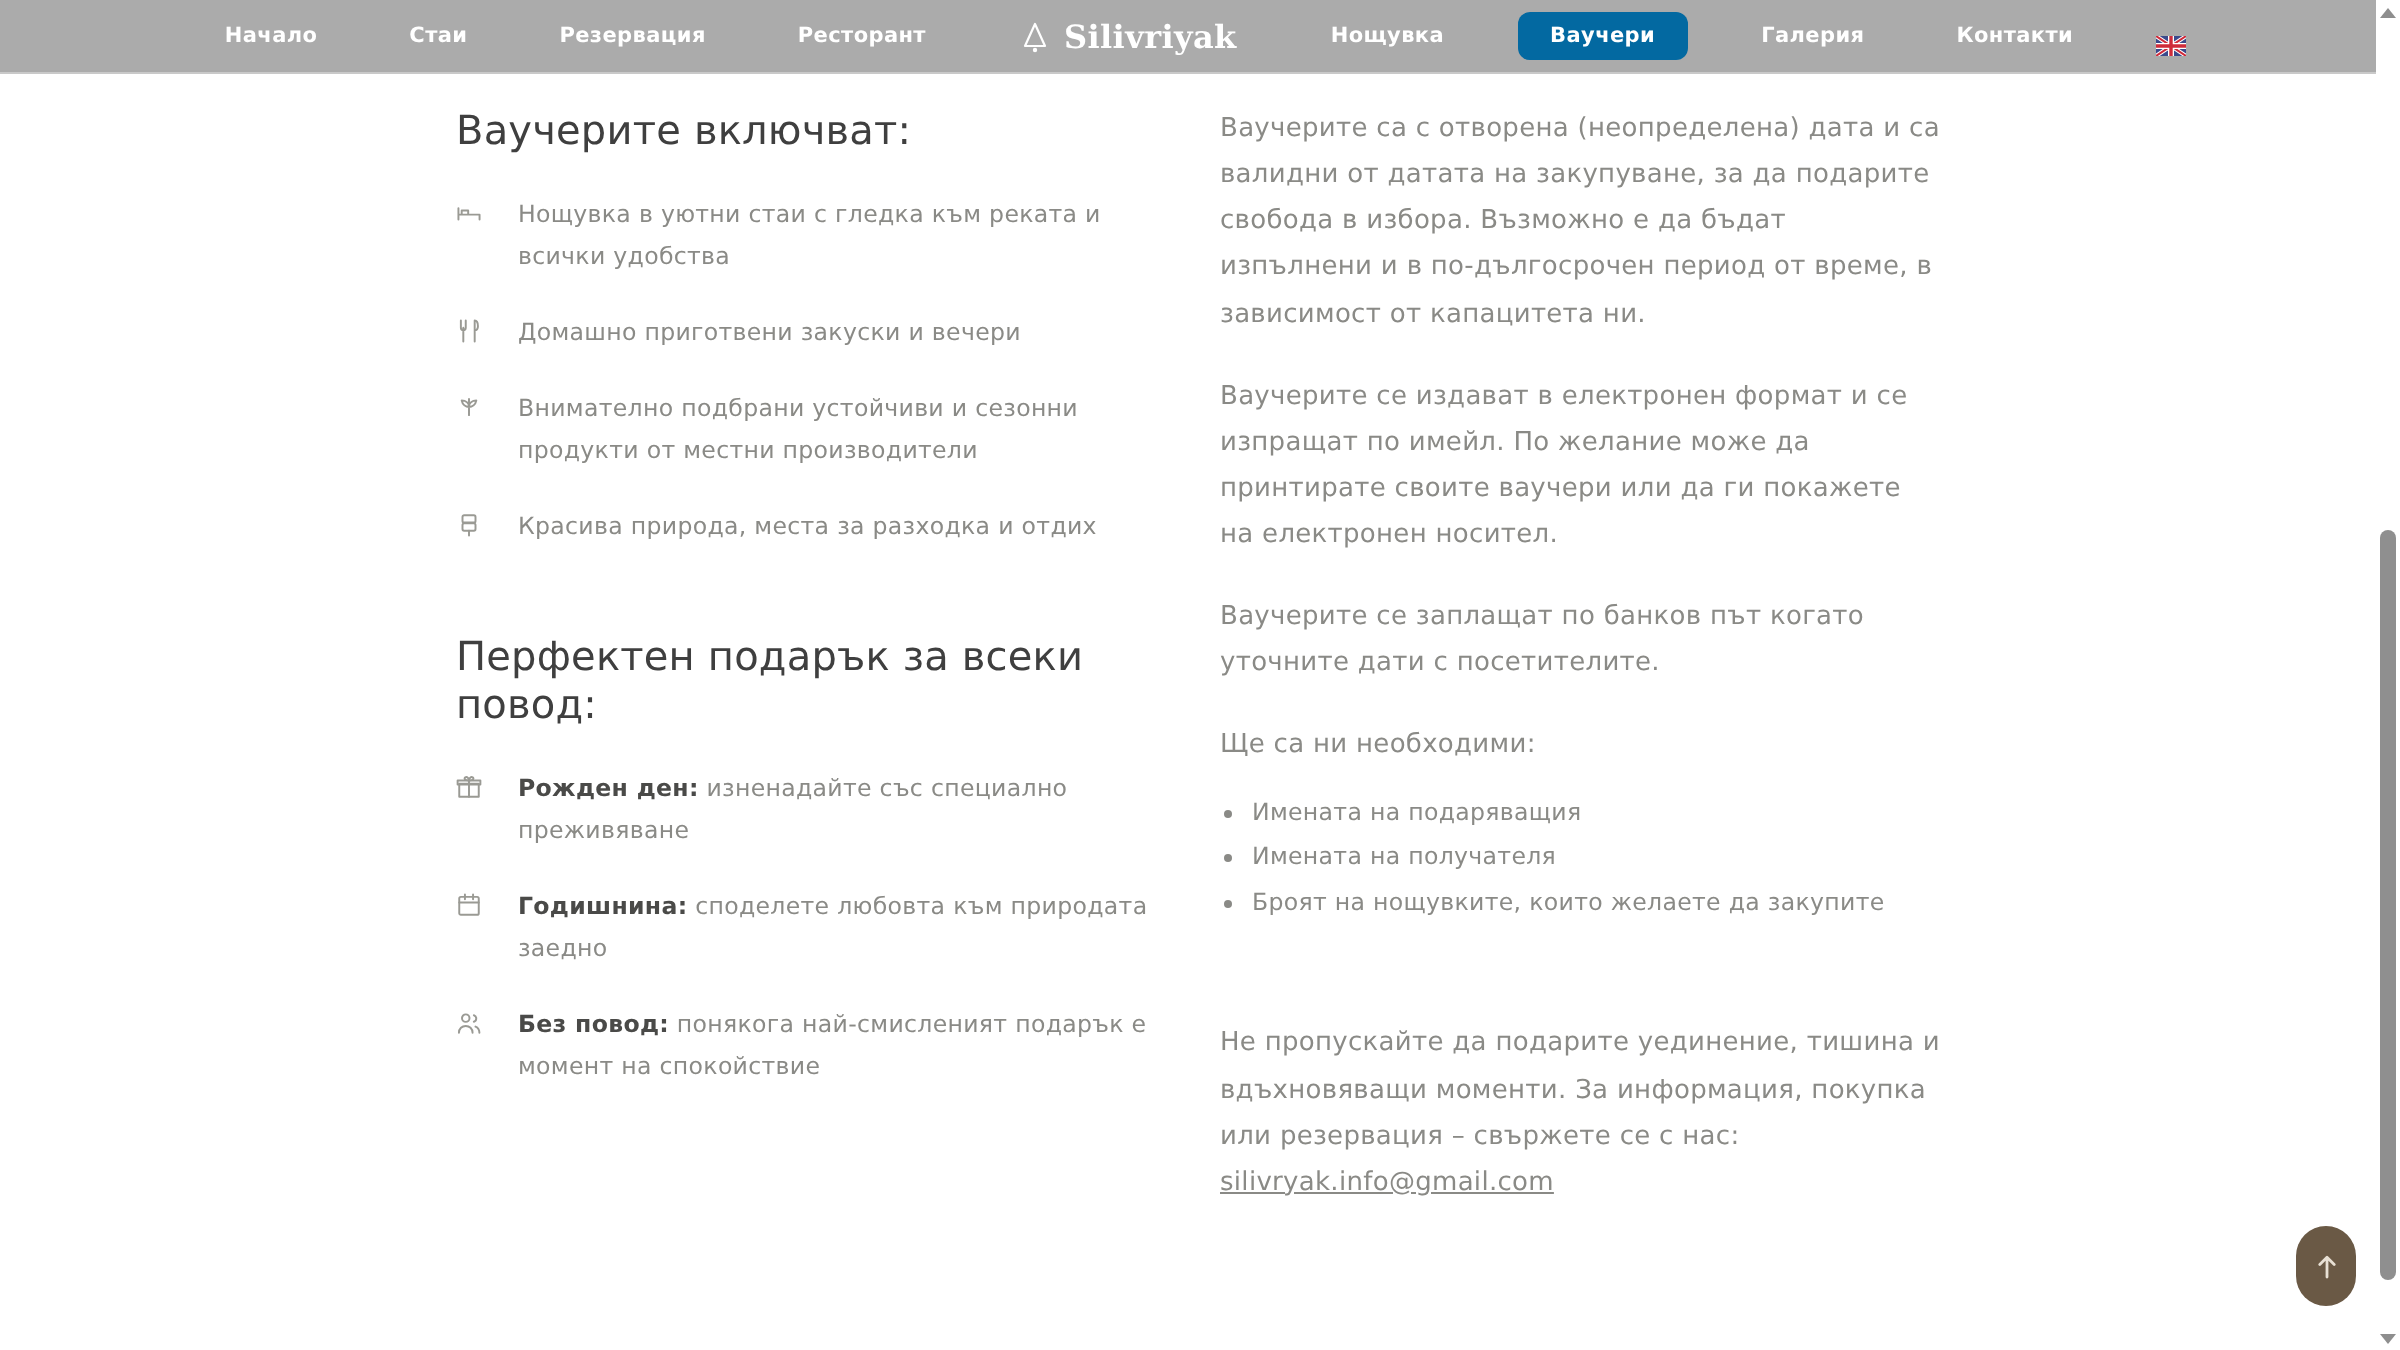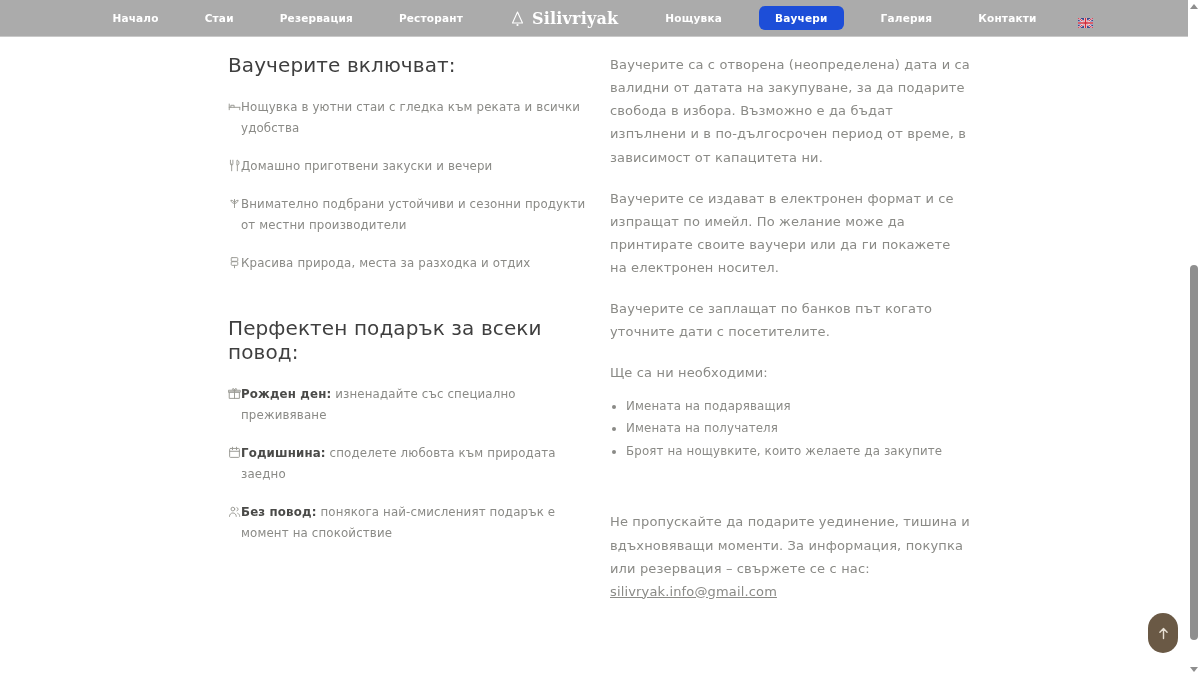--- a/index.html
+++ b/index.html
@@ -37,7 +37,7 @@
   }
   .nav-link.active-wrap { padding: 0 8px; }
   .nav-pill {
-    background: #1d4ed8;
+    background: #0369a1;
     color: #ffffff;
     font-size: 10.5px;
     font-weight: 600;

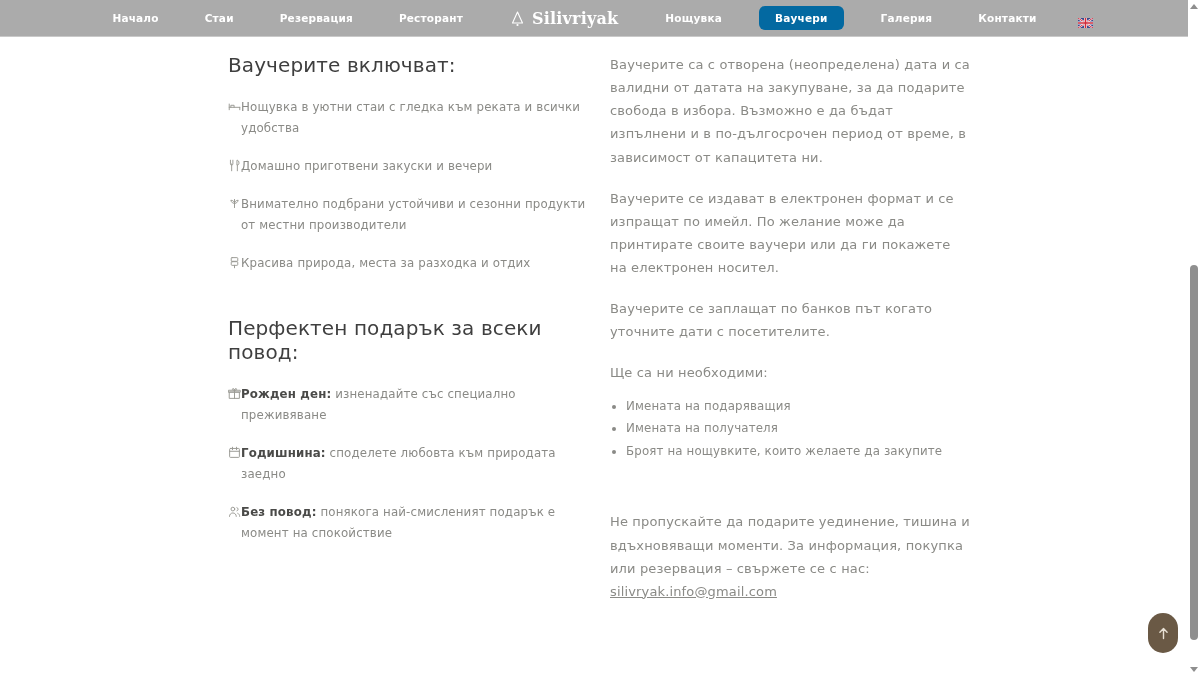--- a/index.html
+++ b/index.html
@@ -95,7 +95,7 @@
   ul.feat li {
     display: flex;
     align-items: flex-start;
-    gap: 0;
+    gap: 18px;
     margin-bottom: 17px;
     font-size: 11.8px;
     line-height: 1.78;

